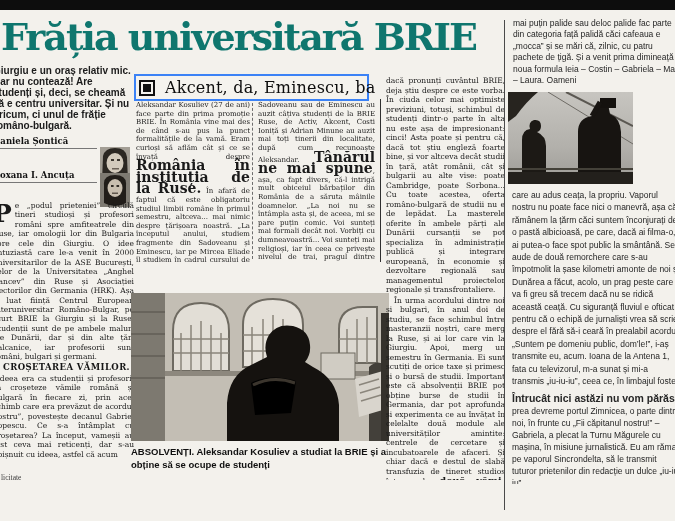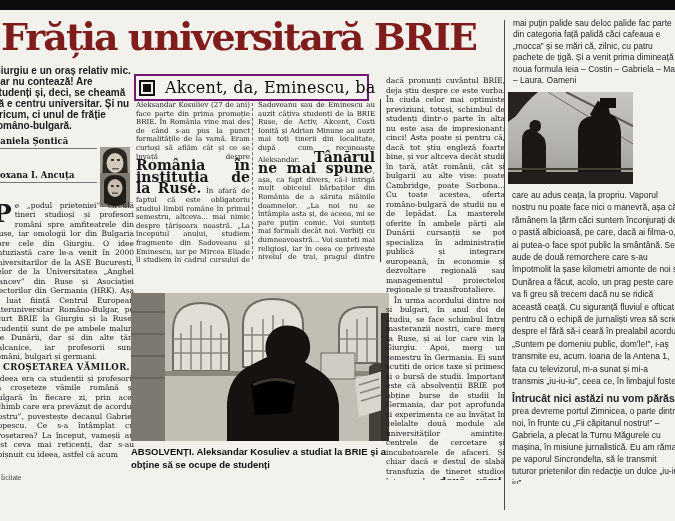--- a/index.html
+++ b/index.html
@@ -10,7 +10,7 @@
   .bar-top{left:0;top:7;width:675px;height:10px;background:#0d0d0d;}
   .headline{left:1px;top:15px;width:540px;
         font-family:"DejaVu Serif",serif;font-weight:900;
-        font-size:38px;line-height:44px;letter-spacing:-2px;color:#7f1d1d;
+        font-size:38px;line-height:44px;letter-spacing:-2px;color:#0f766e;
         white-space:nowrap;}
   
   .lead{left:-7px;top:66px;width:141px;

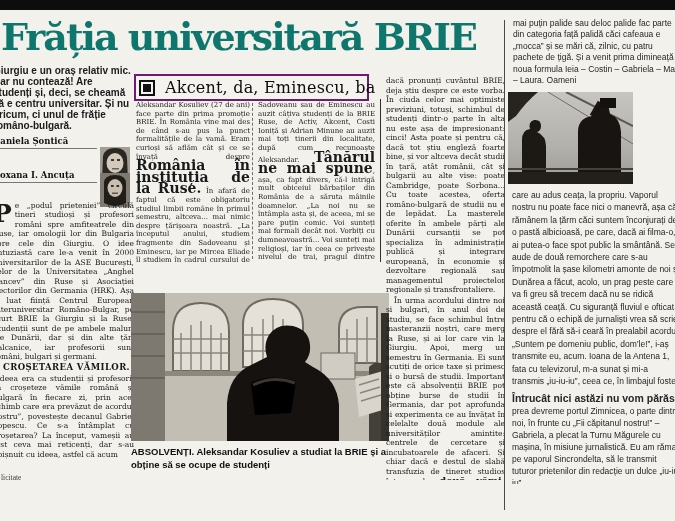--- a/index.html
+++ b/index.html
@@ -28,7 +28,7 @@
   .margin-note{left:1px;top:473px;font-family:Liberation Serif, serif;
         font-size:7.5px;color:#3a3a3a;}
   
-  .hdrbox{left:134px;top:74px;width:231px;height:23px;border:2px solid #701a75;
+  .hdrbox{left:134px;top:74px;width:231px;height:23px;border:2px solid #3b82f6;
         background:#f5f3ee;display:flex;align-items:center;}
   .hdr-square{width:16px;height:16px;margin-left:3px;flex:0 0 auto;
         box-shadow:inset 0 0 0 2px #101010,inset 0 0 0 4px #f5f3ee,inset 0 0 0 9px #101010;}

